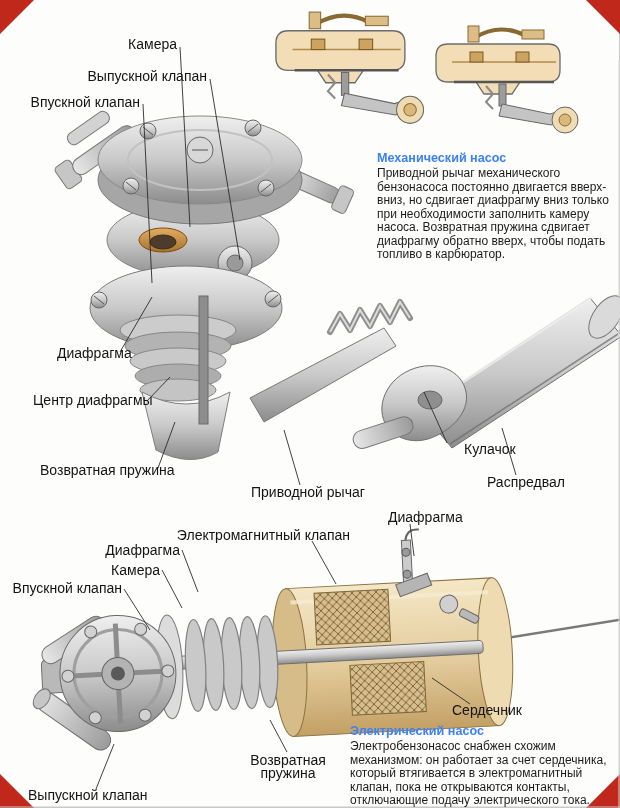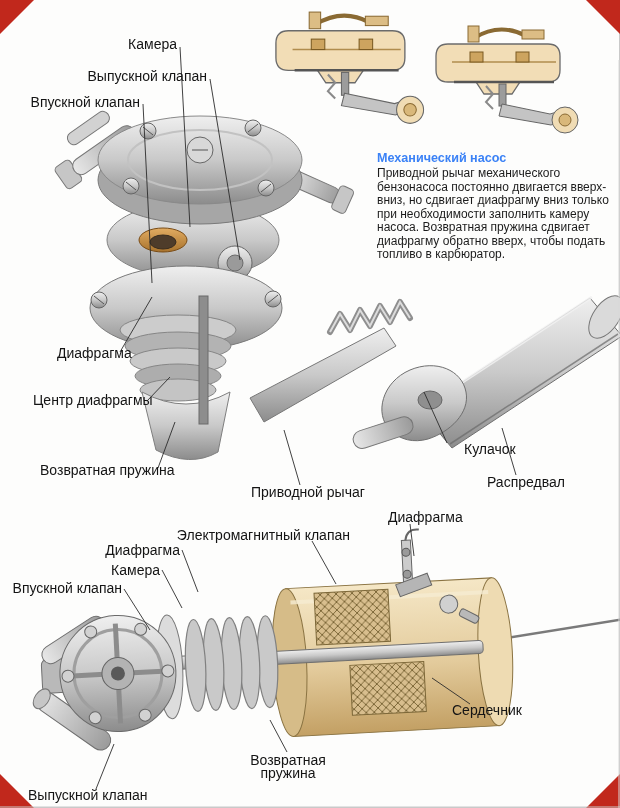--- a/index.html
+++ b/index.html
@@ -281,6 +281,10 @@
   <div class="lbl wrap" style="left:246px; top:754px; width:84px;">Возвратная пружина</div>
   <div class="lbl" style="left:28px;  top:789px;">Выпускной клапан</div>
 
+  <div class="tblock" style="left:350px; top:724px; width:266px;">
+    <h3>Электрический насос</h3>
+    <p>Электробензонасос снабжен схожим механизмом: он работает за счет сердечника, который втягивается в электромагнитный клапан, пока не открываются контакты, отключающие подачу электрического тока.</p>
+  </div>
 
 </div>
 

